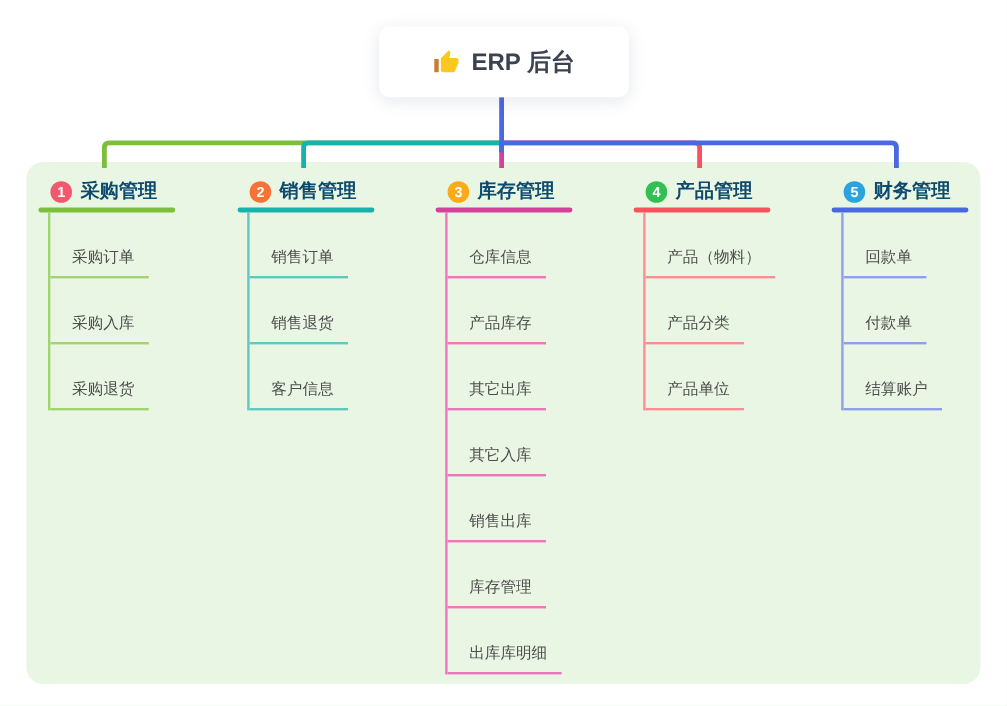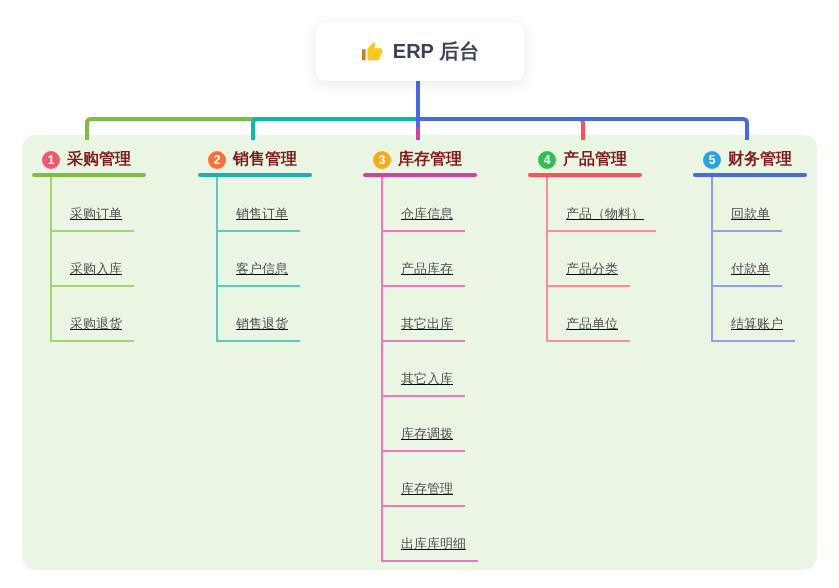--- a/index.html
+++ b/index.html
@@ -30,7 +30,7 @@
     width:18px; height:18px; border-radius:50%; flex:0 0 18px;
     color:#fff; font-size:12px; font-weight:700; line-height:18px; text-align:center;
   }
-  .branch-label { font-size:16px; font-weight:600; color:#7f1d1d; white-space:nowrap; }
+  .branch-label { font-size:16px; font-weight:600; color:#0c4a6e; white-space:nowrap; }
   .branch-rule { margin-top:4px; width:114px; height:4px; border-radius:2px; }
   .branch-items { margin-left:18px; border-left:2px solid;text-decoration:underline; }
   .item { height:55px; display:flex; align-items:flex-end; }

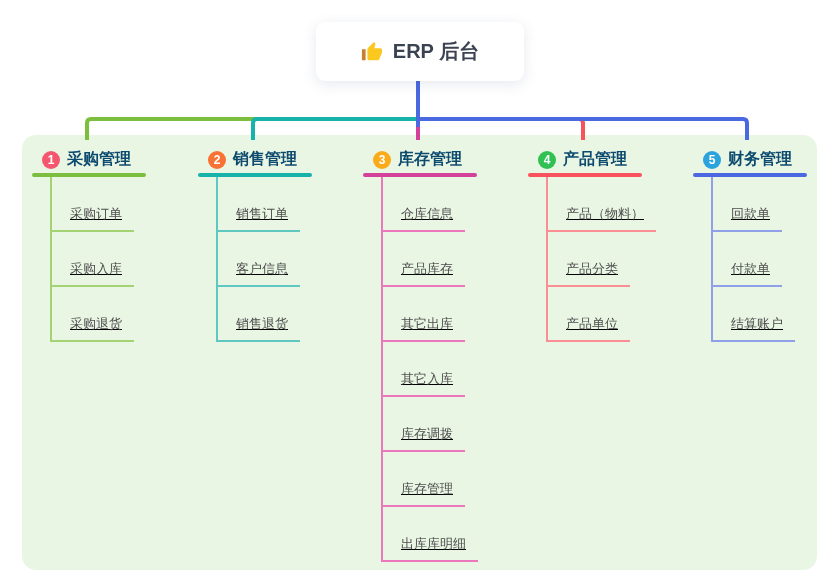--- a/index.html
+++ b/index.html
@@ -32,7 +32,7 @@
   }
   .branch-label { font-size:16px; font-weight:600; color:#0c4a6e; white-space:nowrap; }
   .branch-rule { margin-top:4px; width:114px; height:4px; border-radius:2px; }
-  .branch-items { margin-left:18px; border-left:2px solid;text-decoration:underline; }
+  .branch-items { margin-left:8px; border-left:2px solid; }
   .item { height:55px; display:flex; align-items:flex-end; }
   .item-label {
     display:inline-block; font-size:13px; color:#4d4d4d; white-space:nowrap;

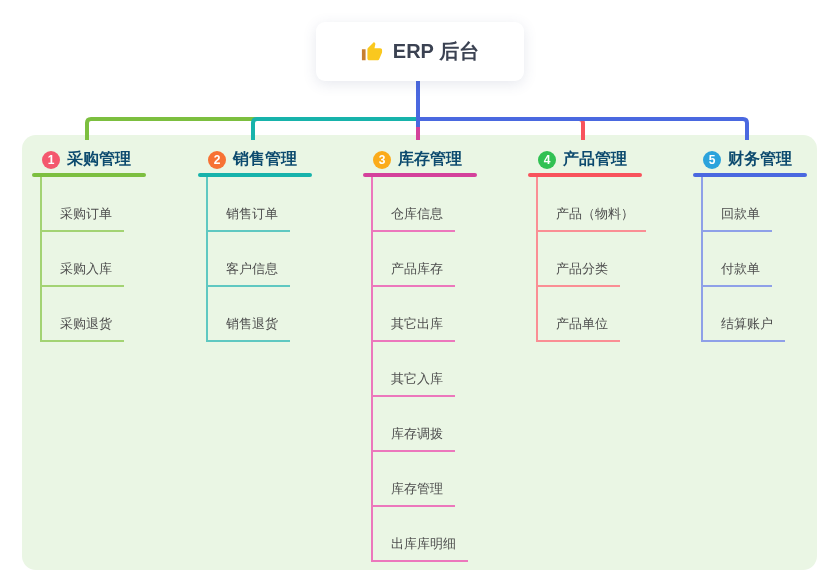--- a/index.html
+++ b/index.html
@@ -104,10 +104,10 @@
         <span class="item-label">销售订单</span>
       </div>
     <div class="item">
-        <span class="item-label">客户信息</span>
+        <span class="item-label">销售退货</span>
       </div>
     <div class="item">
-        <span class="item-label">销售退货</span>
+        <span class="item-label">客户信息</span>
       </div>
   </div>
 </div>

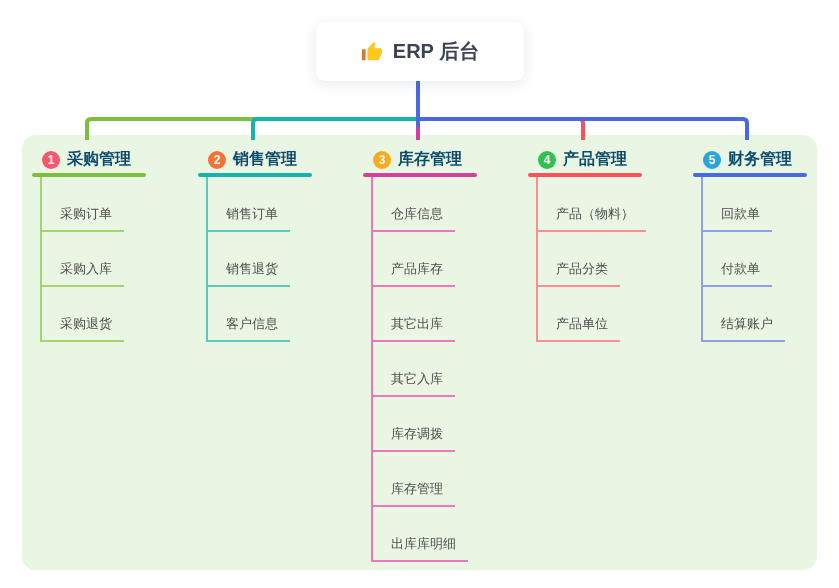--- a/index.html
+++ b/index.html
@@ -132,7 +132,7 @@
         <span class="item-label">其它入库</span>
       </div>
     <div class="item">
-        <span class="item-label">库存调拨</span>
+        <span class="item-label">销售出库</span>
       </div>
     <div class="item">
         <span class="item-label">库存管理</span>

